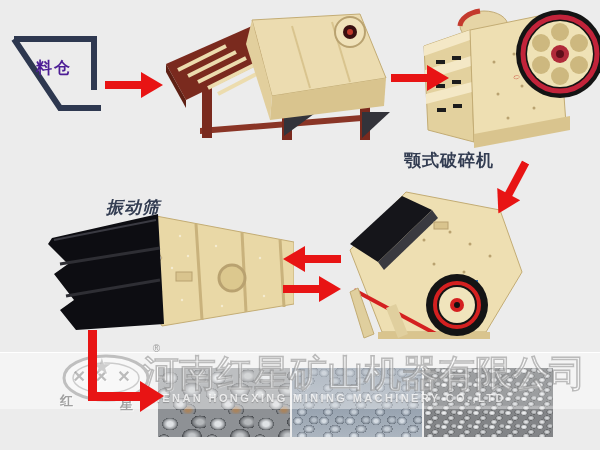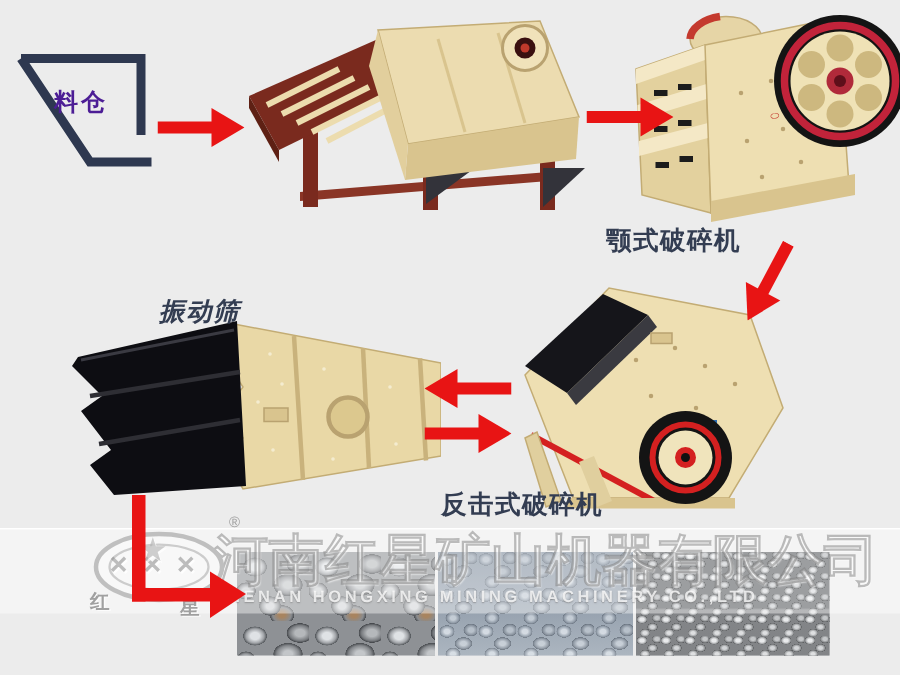--- a/index.html
+++ b/index.html
@@ -160,7 +160,6 @@
     <circle cx="119" cy="121" r="7" fill="#d42020"></circle>
     <circle cx="119" cy="121" r="3" fill="#111111"></circle>
   </svg>
-  <div class="label" style="left:294px;top:325px;">反击式破碎机</div>
 
   <div class="arrow" style="left:283px;top:246px;">
     <svg width="58" height="26" viewBox="0 0 58 26" fill="#e81414">

